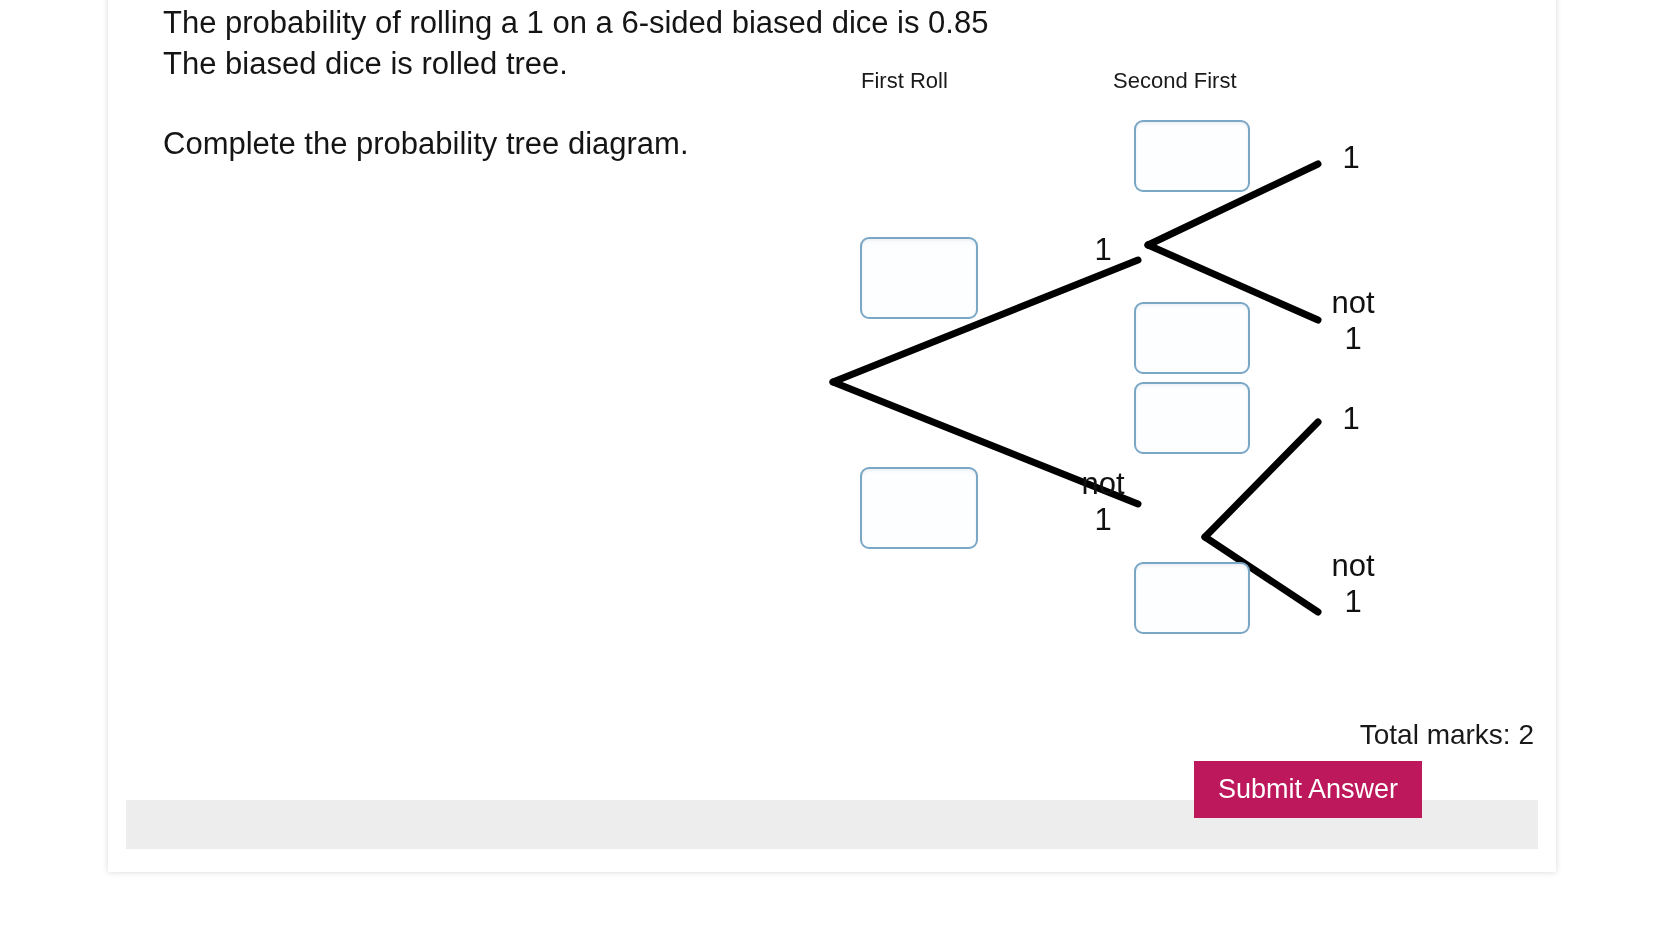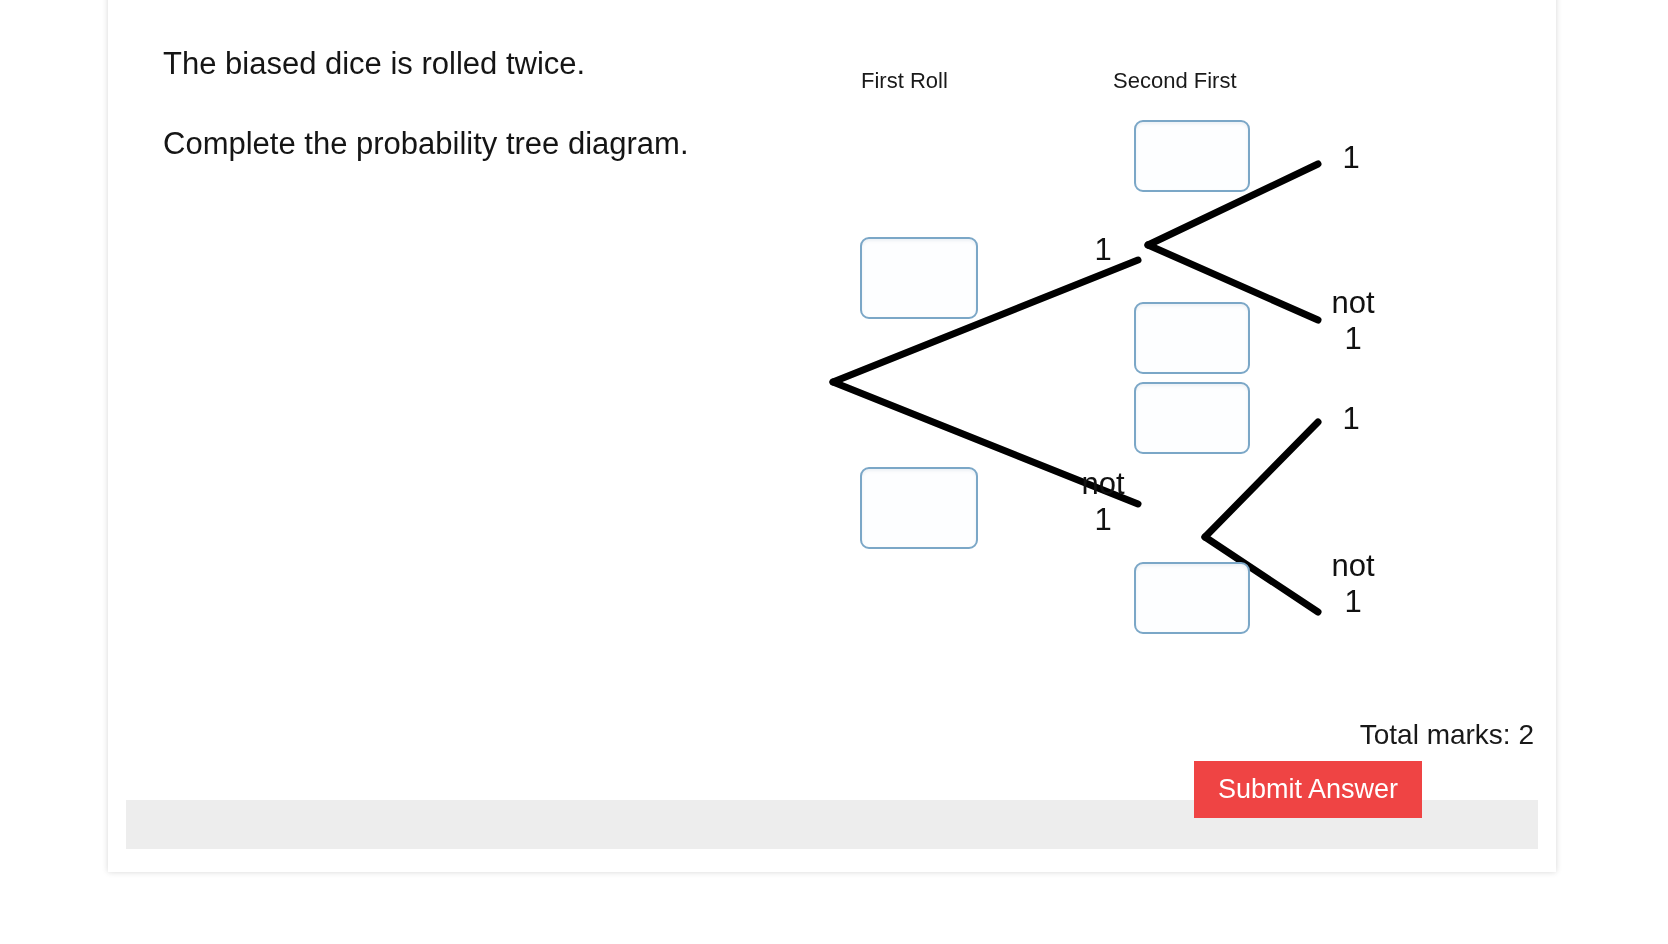--- a/index.html
+++ b/index.html
@@ -153,6 +153,7 @@
 <div class="card">
   <div class="content">
 
+    <div class="qtext line1">The probability of rolling a 1 on a 6-sided biased dice is 0.85</div>
     <div class="qtext line2">The biased dice is rolled twice.</div>
     <div class="qtext line3">Complete the probability tree diagram.</div>
 

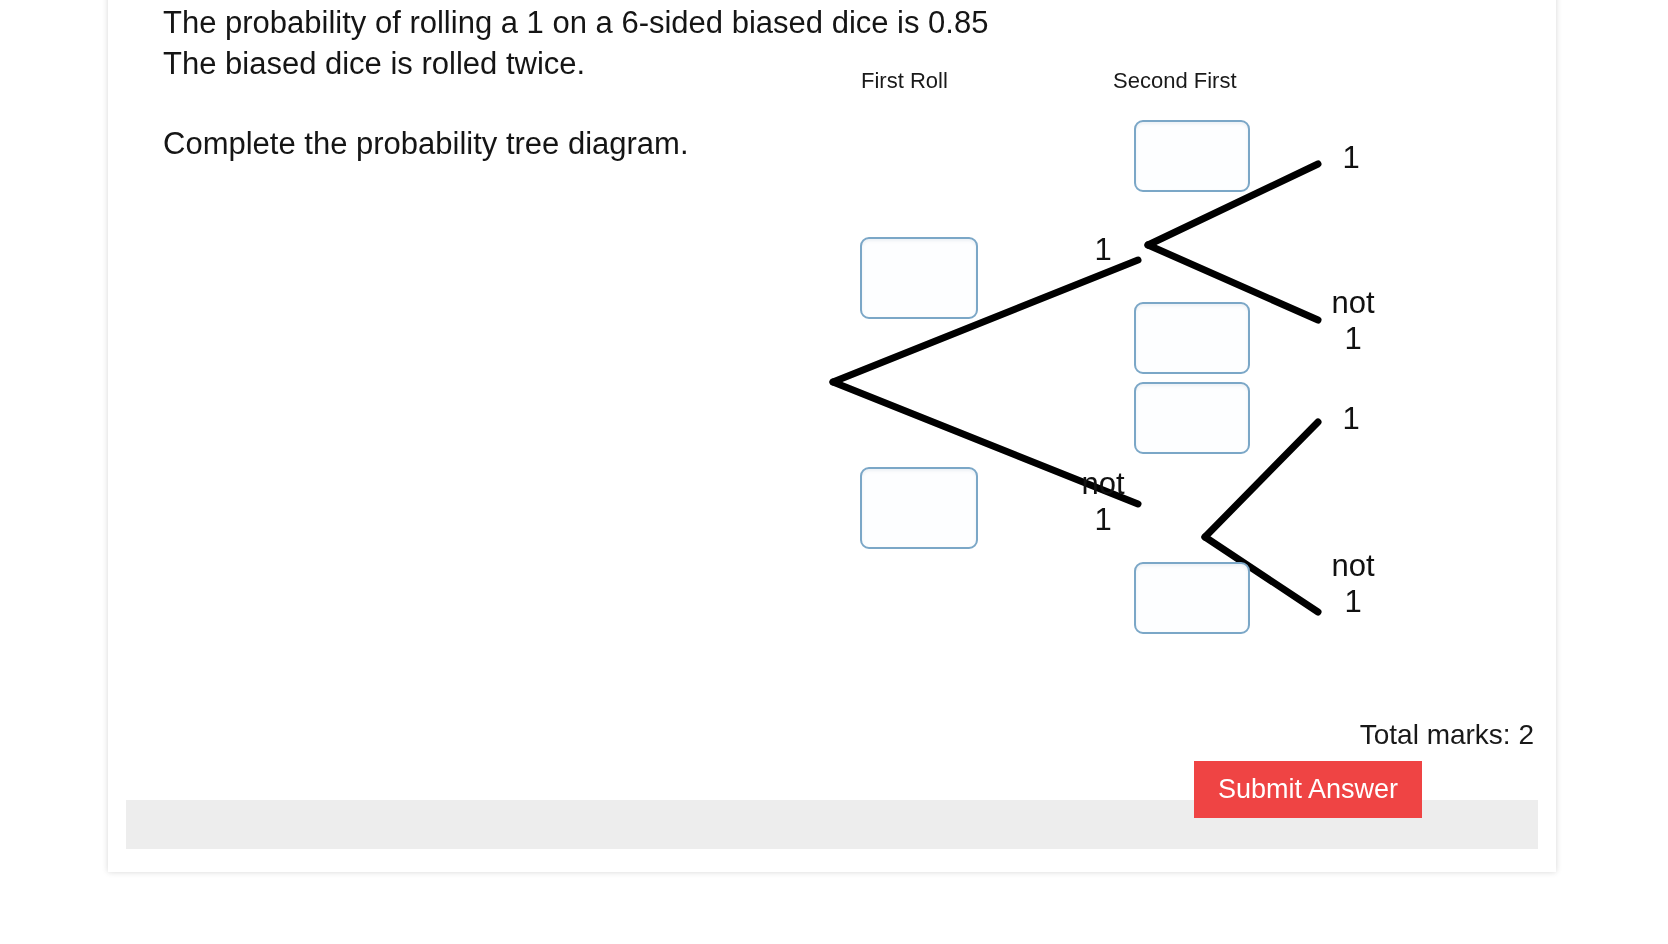--- a/index.html
+++ b/index.html
@@ -154,7 +154,7 @@
   <div class="content">
 
     <div class="qtext line1">The probability of rolling a 1 on a 6-sided biased dice is 0.85</div>
-    <div class="qtext line2">The biased dice is rolled twice.</div>
+    <div class="qtext line2">The biased dice is rolled tree.</div>
     <div class="qtext line3">Complete the probability tree diagram.</div>
 
     <div class="tree">

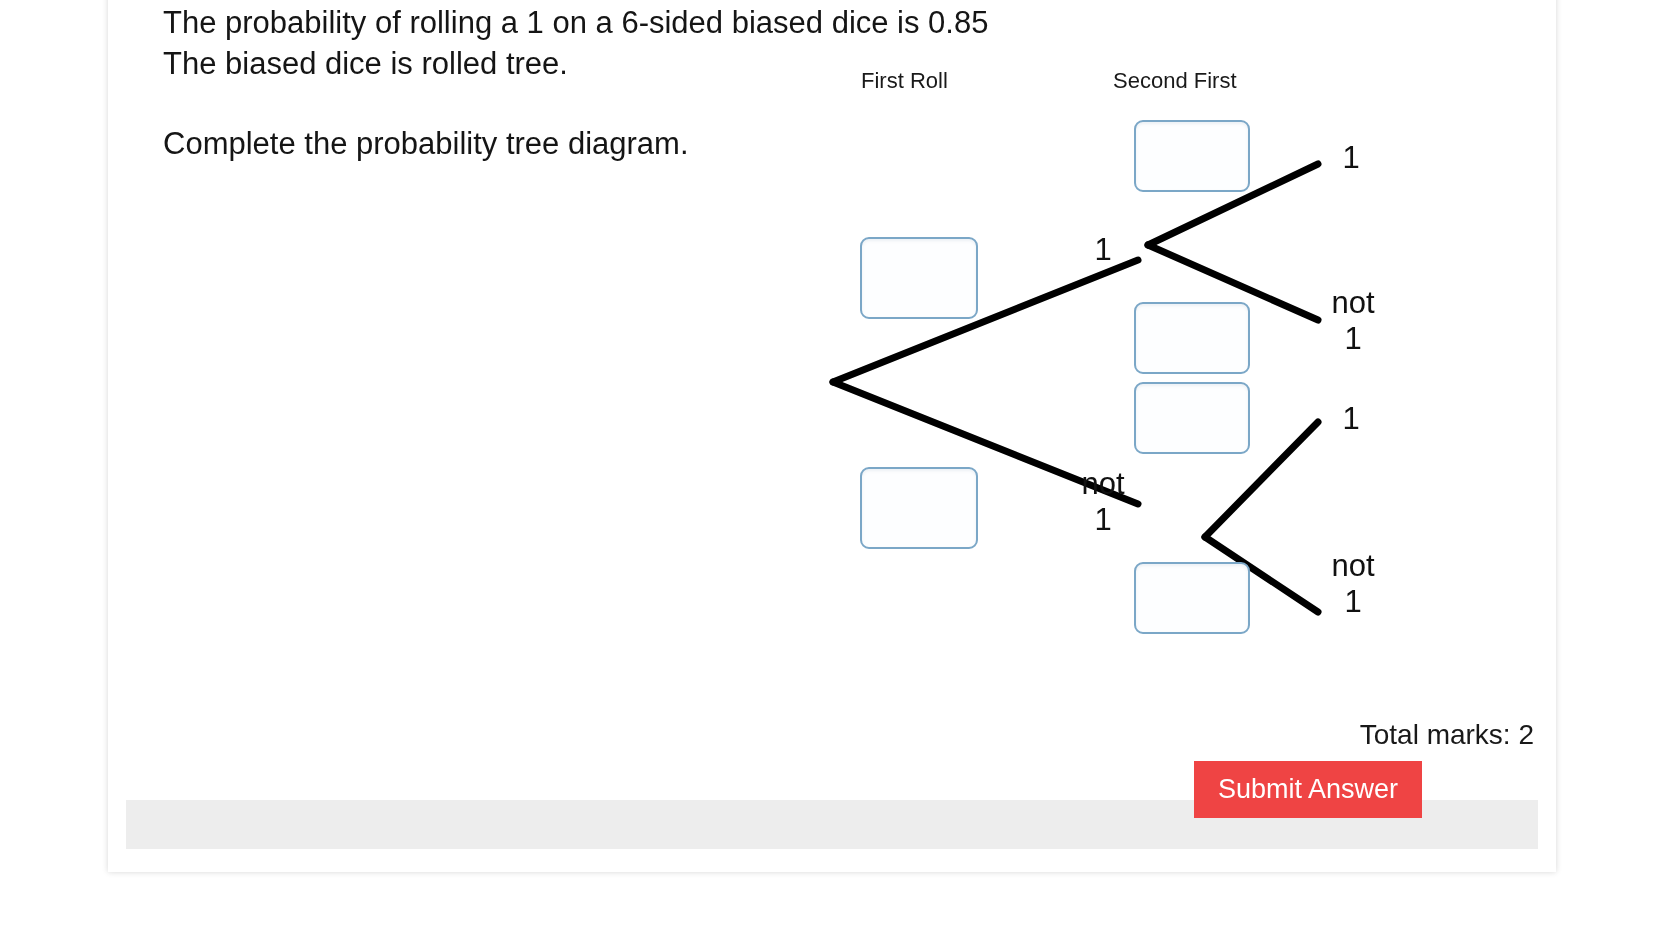--- a/index.html
+++ b/index.html
@@ -133,7 +133,7 @@
     top: -39px;
     width: 228px;
     height: 57px;
-    background: #ef4444;
+    background: #be185d;
     color: #ffffff;
     border: none;
     border-radius: 0;

